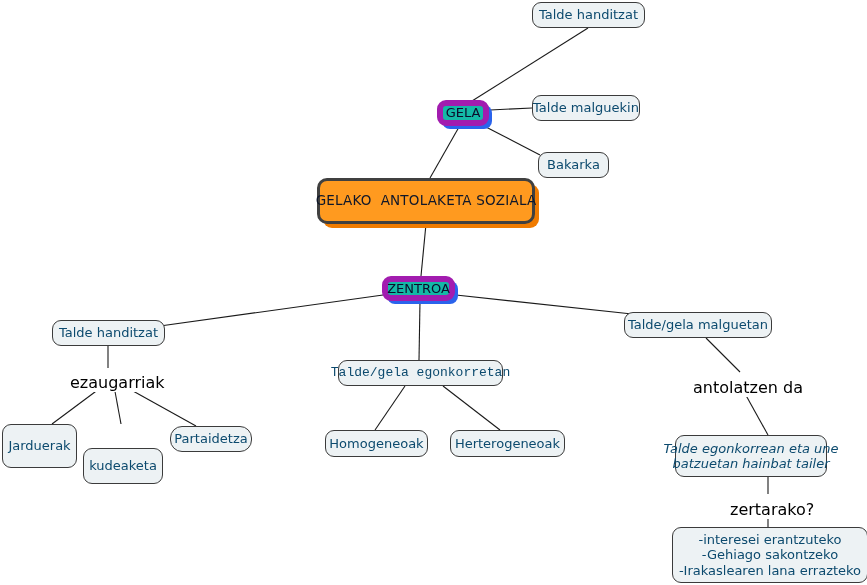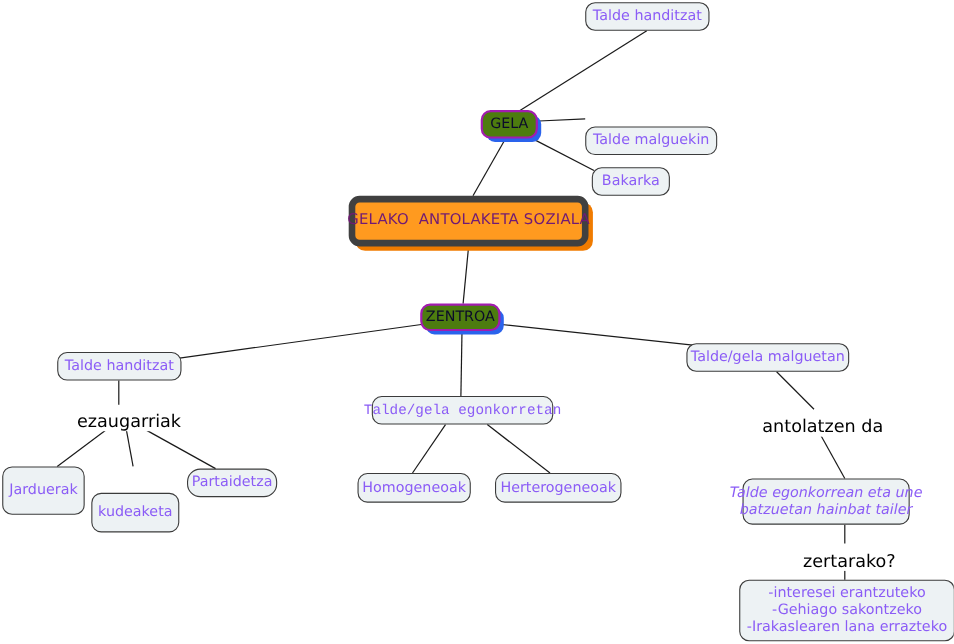--- a/index.html
+++ b/index.html
@@ -40,7 +40,7 @@
     background: #edf2f4;
     border: 1px solid #3b3b3b;
     border-radius: 9px;
-    color: #8b5cf6;
+    color: #0c4a6e;
     font-size: 13px;
   }
   .node-accent {

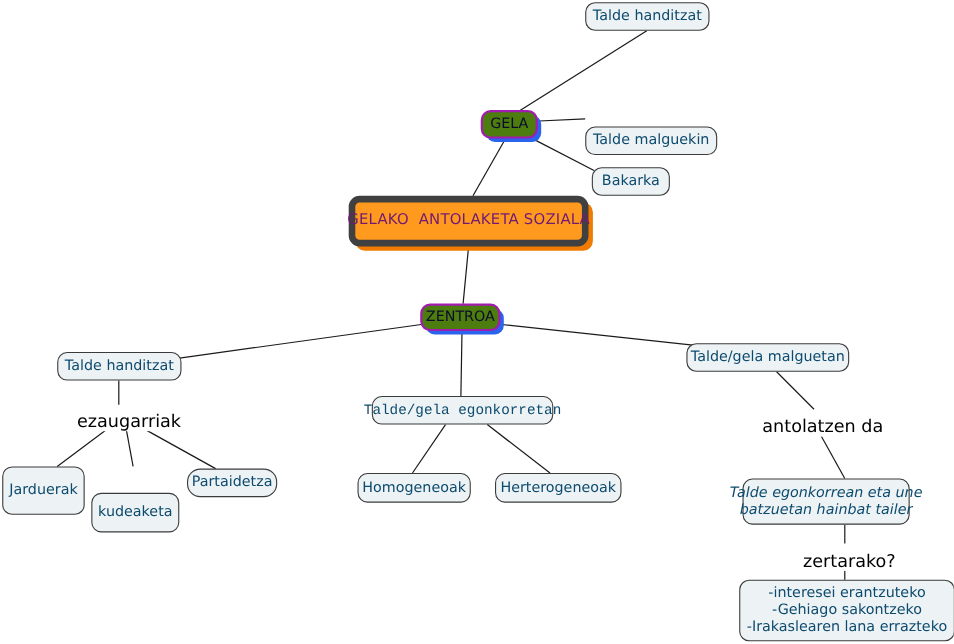--- a/index.html
+++ b/index.html
@@ -44,8 +44,8 @@
     font-size: 13px;
   }
   .node-accent {
-    background: #4d7c0f;
-    border: 2px solid #a21caf;
+    background: #14b8a6;
+    border: 6px solid #a21caf;
     border-radius: 9px;
     color: #0b0b2a;
     font-size: 13px;

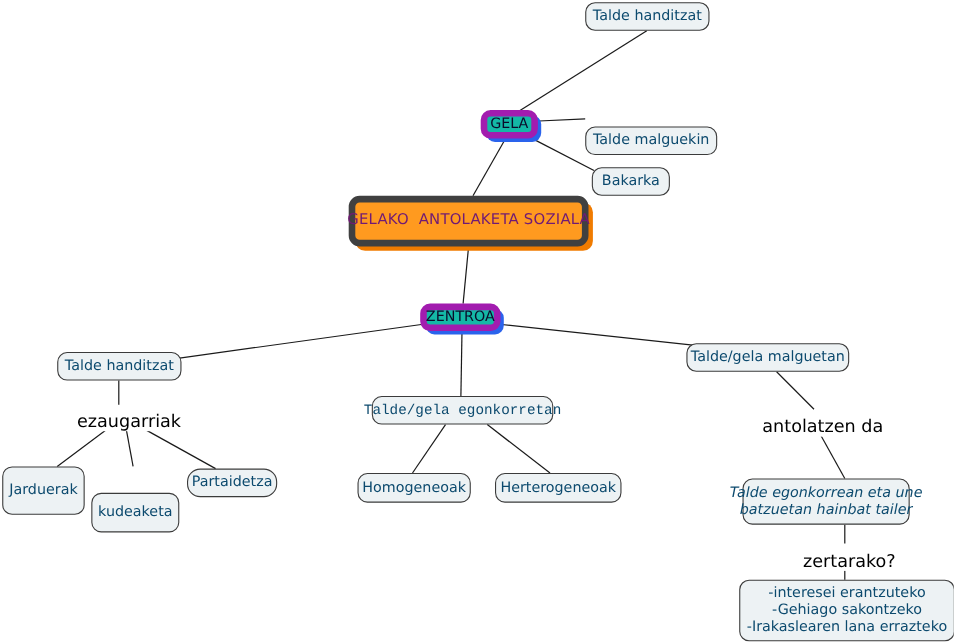--- a/index.html
+++ b/index.html
@@ -97,7 +97,7 @@
   <div id="node-layer">
       <div class="node node-plain" style="left: 532px; top: 2px; width: 113px; height: 26px;">Talde handitzat</div>
       <div class="node node-accent" style="left: 437px; top: 100px; width: 52px; height: 26px;">GELA</div>
-      <div class="node node-plain" style="left: 532px; top: 95px; width: 120px; height: 26px; margin-top: 20px;">Talde malguekin</div>
+      <div class="node node-plain" style="left: 532px; top: 95px; width: 108px; height: 26px;">Talde malguekin</div>
       <div class="node node-plain" style="left: 538px; top: 152px; width: 71px; height: 26px;">Bakarka</div>
       <div class="node node-root" style="left: 317px; top: 178px; width: 218px; height: 46px;">GELAKO  ANTOLAKETA SOZIALA</div>
       <div class="node node-accent" style="left: 382px; top: 276px; width: 73px; height: 25px;">ZENTROA</div>

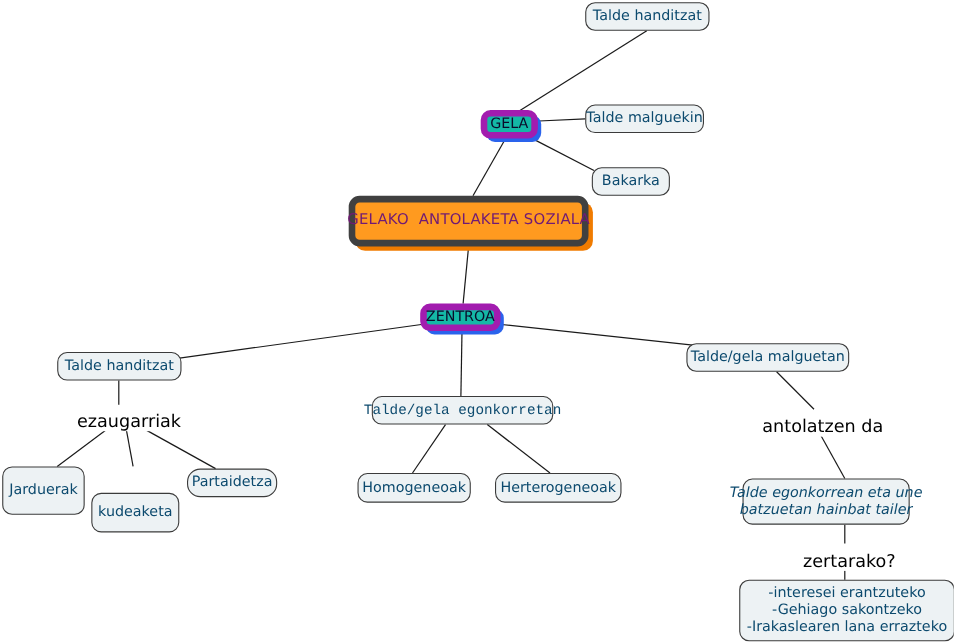--- a/index.html
+++ b/index.html
@@ -53,9 +53,9 @@
   }
   .node-root {
     background: #ff9a1f;
-    border: 6px solid #404040;
+    border: 3px solid #404040;
     border-radius: 10px;
-    color: #701a75;
+    color: #0f172a;
     font-size: 13.5px;
     letter-spacing: 0.2px;
     box-shadow: 5px 5px 0 -1px #f07b00;

